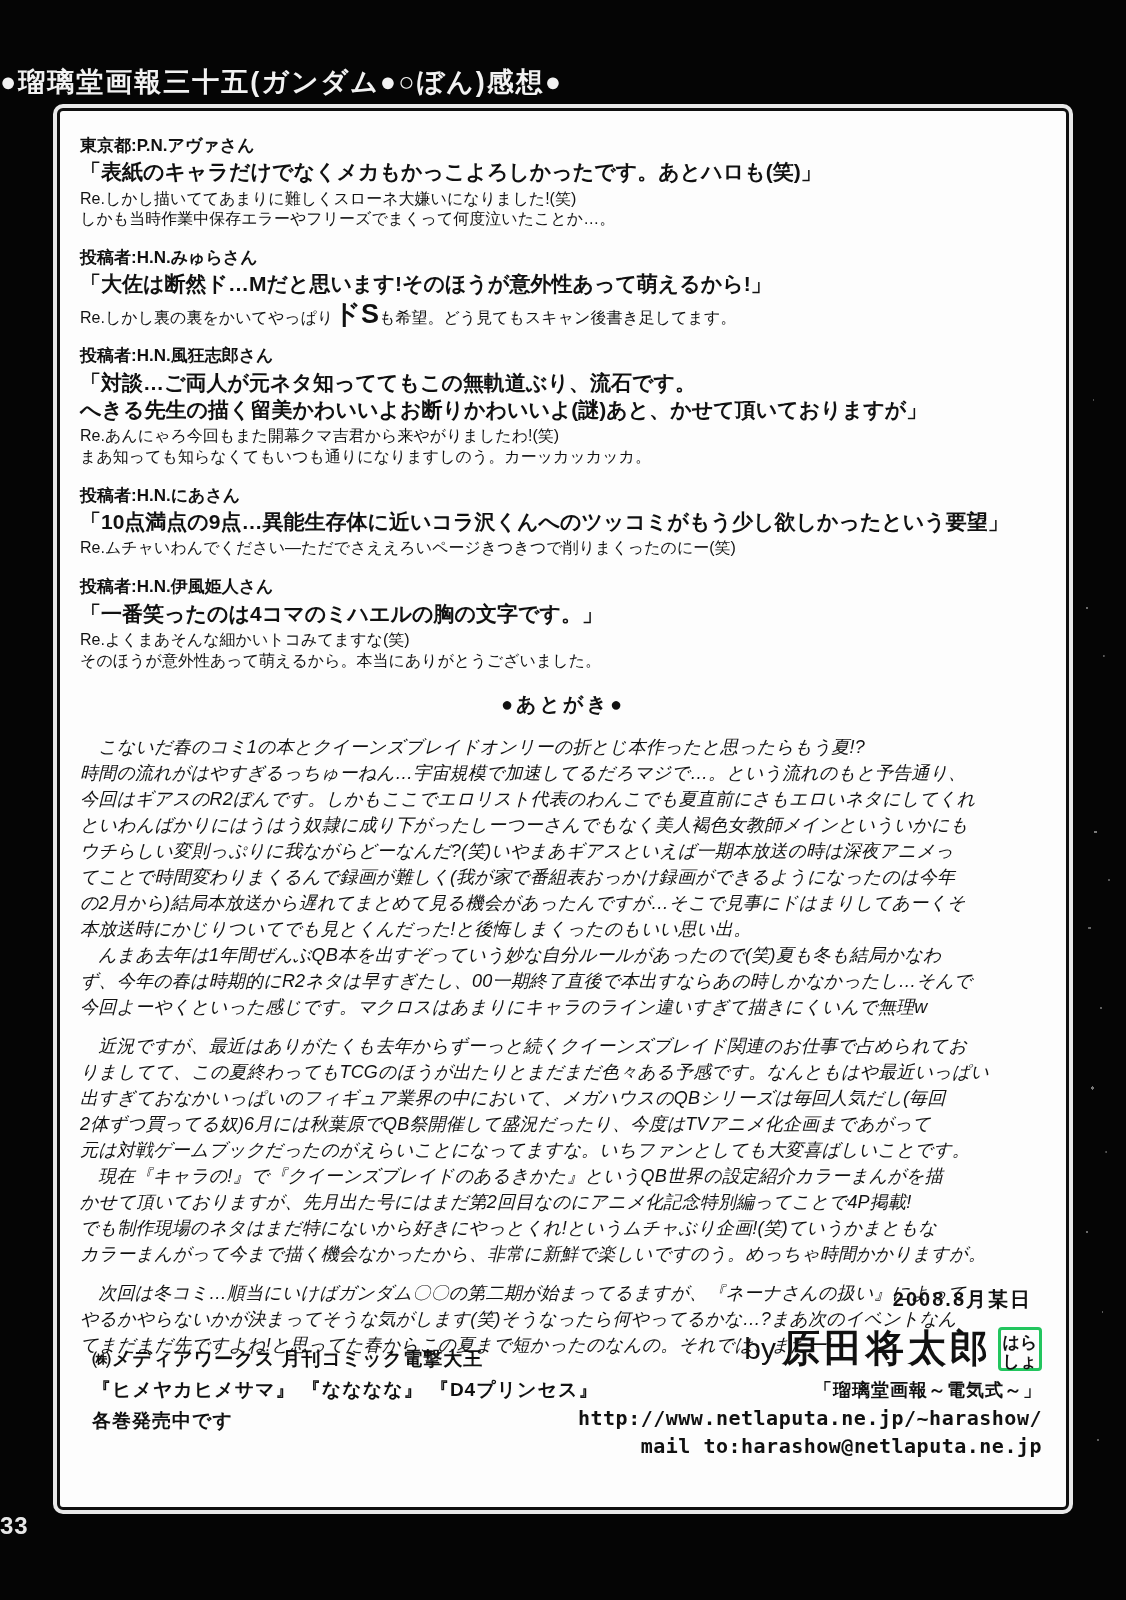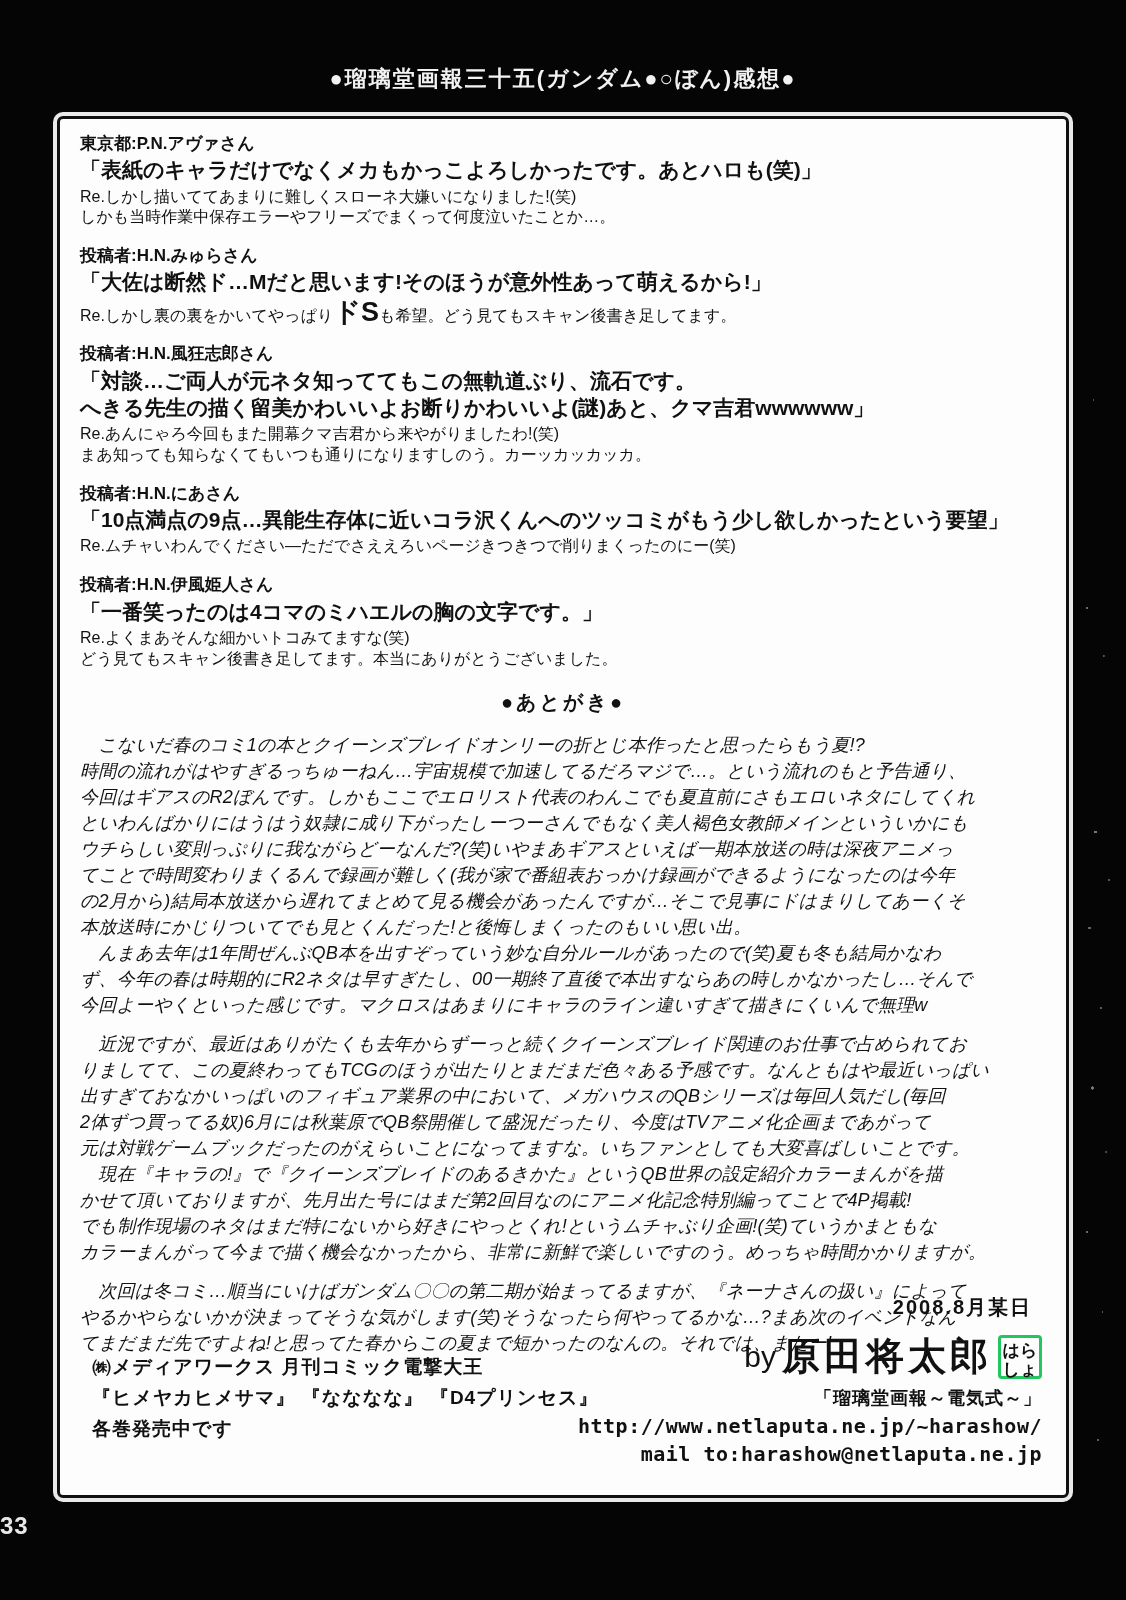--- a/index.html
+++ b/index.html
@@ -13,9 +13,9 @@
   }
   .page-title{
     position:absolute;top:64px;left:0;width:100%;
-    text-align:center;
+    text-align:left;
     color:#f2f2f2;
-    font-size:22px;font-weight:bold;letter-spacing:2px;
+    font-size:27px;font-weight:bold;letter-spacing:2px;
   }
   .content-box{
     position:absolute;left:57px;top:108px;

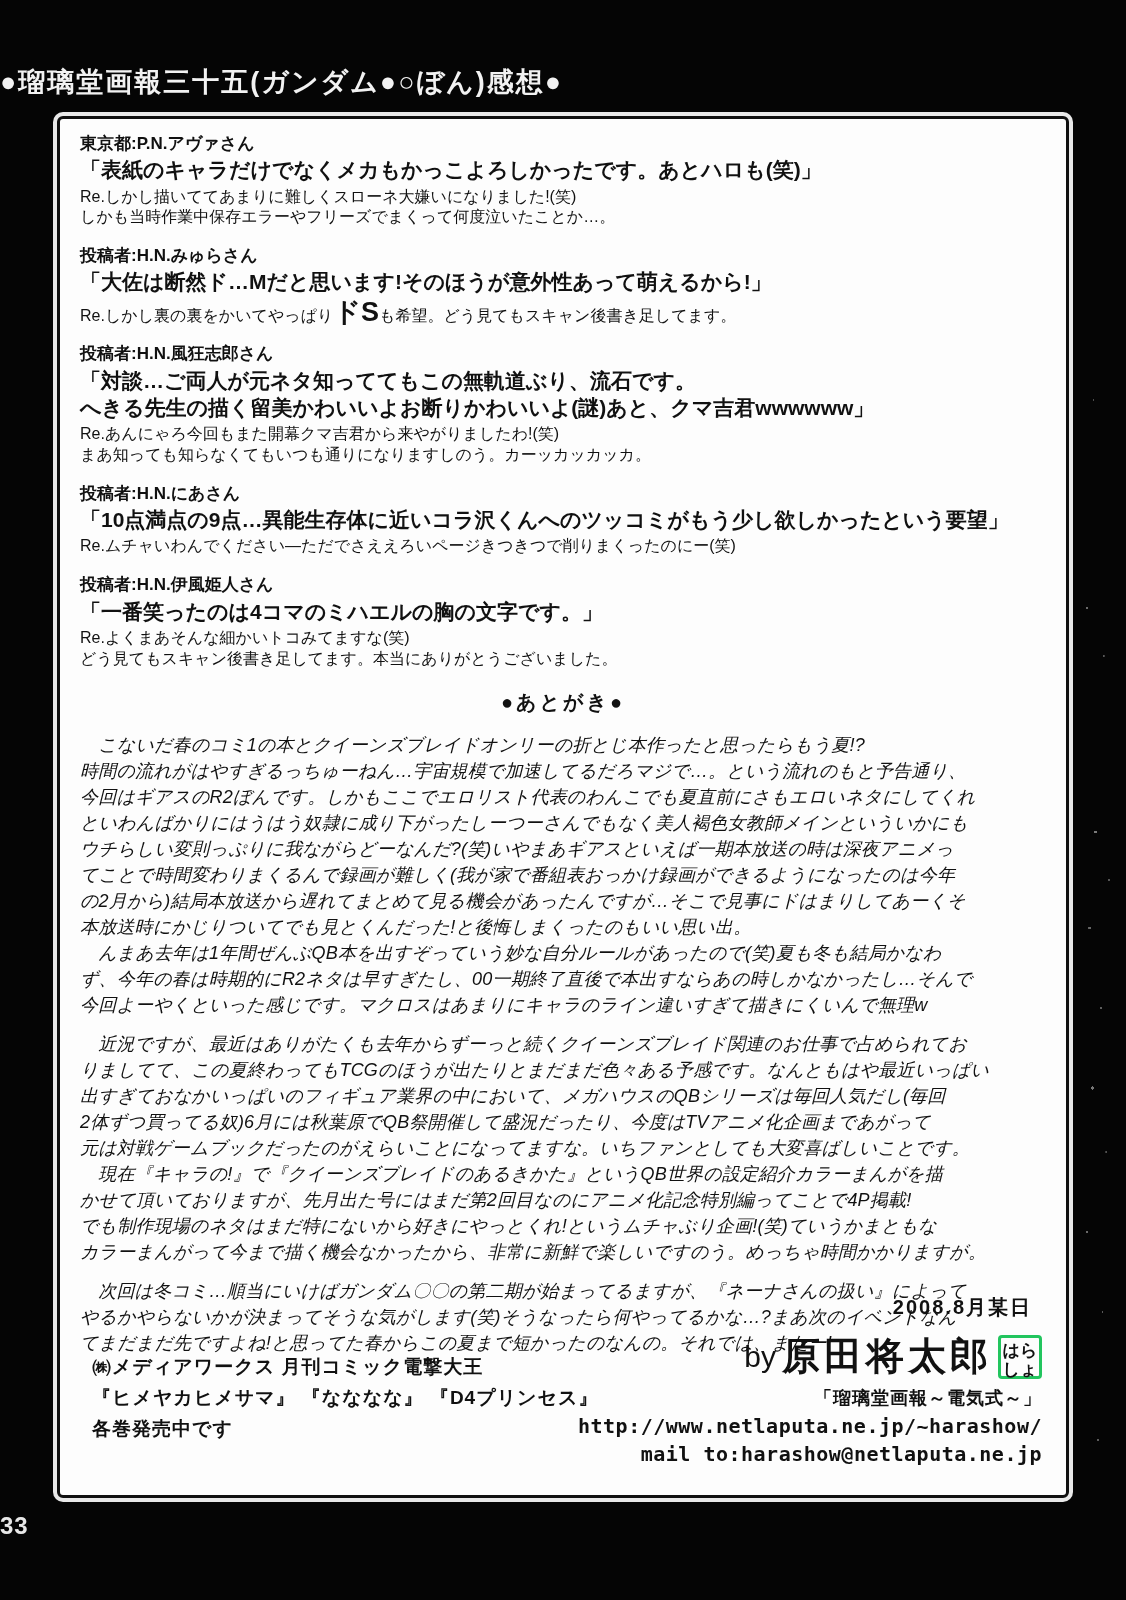--- a/index.html
+++ b/index.html
@@ -24,8 +24,7 @@
     border:3px solid #101010;
     box-shadow:0 0 0 4px #e9e9e9;
     border-radius:6px;
-    padding:14px 20px;
-    margin-top:8px;
+    padding:24px 20px;
   }
   .comments{display:block;}
   .comment{margin-bottom:17px;}

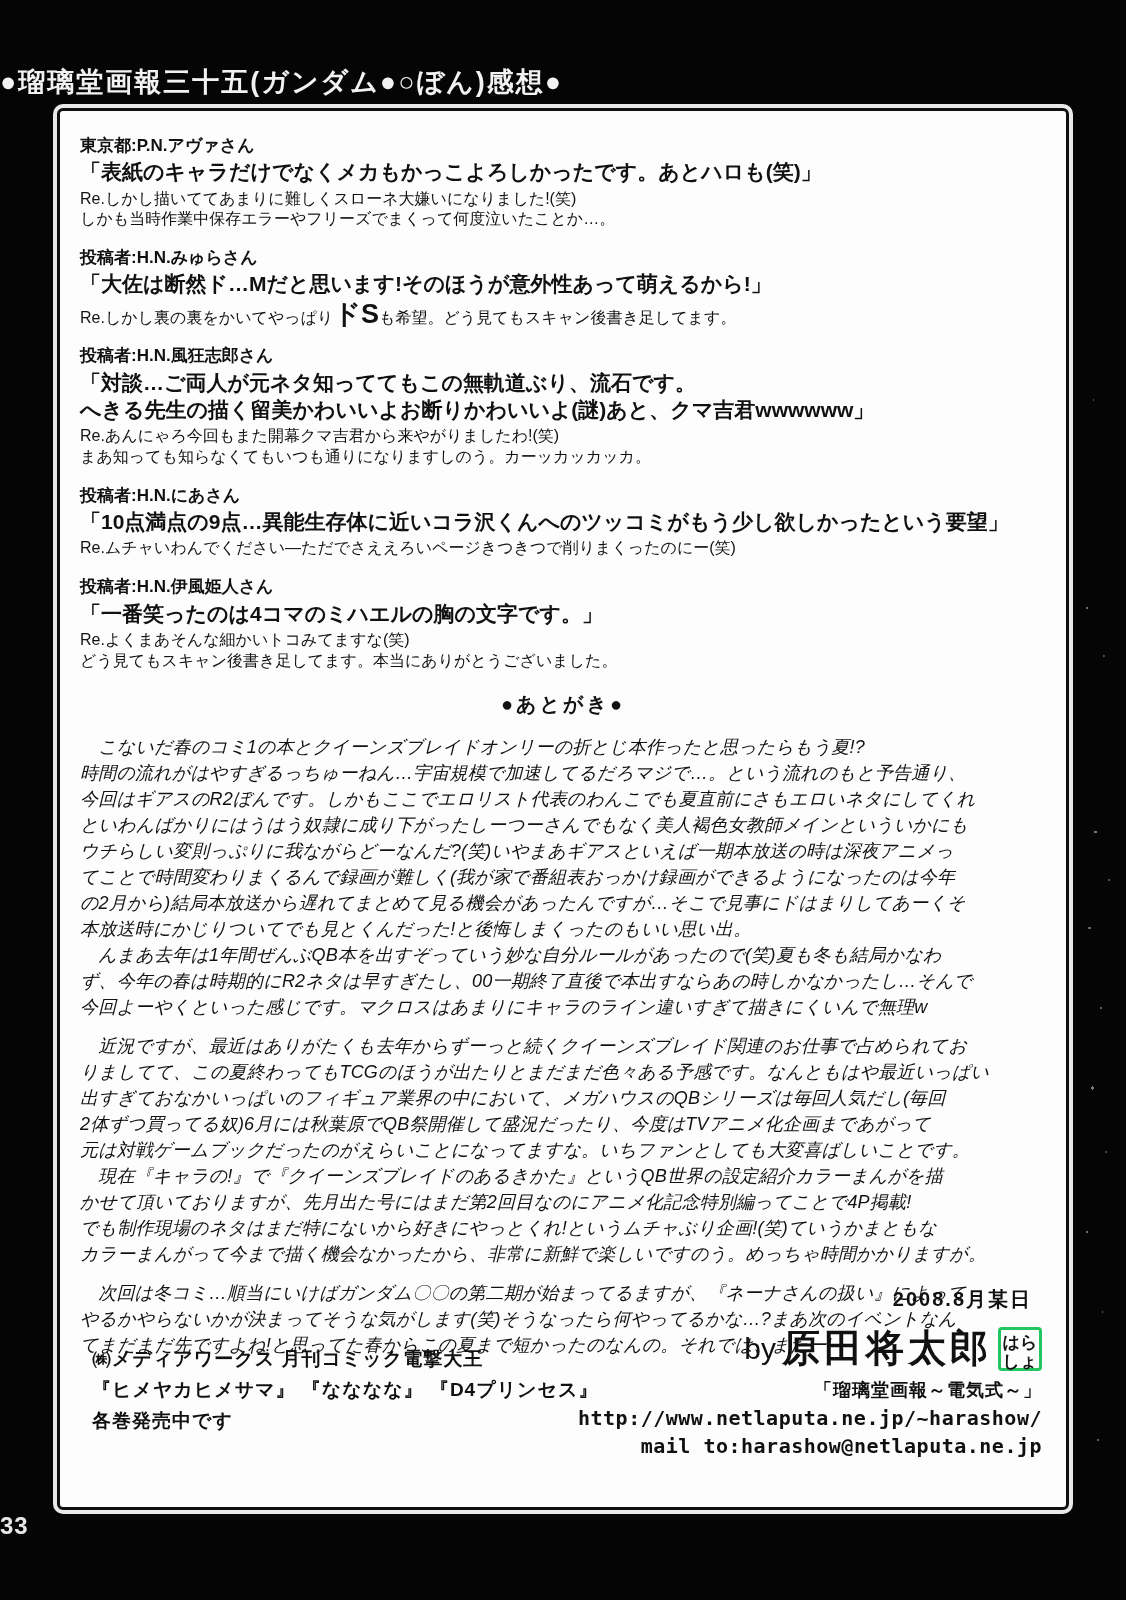--- a/index.html
+++ b/index.html
@@ -117,7 +117,7 @@
       <div class="comment">
         <div class="author">投稿者:H.N.風狂志郎さん</div>
         <div class="quote">「対談…ご両人が元ネタ知っててもこの無軌道ぶり、流石です。
-へきる先生の描く留美かわいいよお断りかわいいよ(謎)あと、クマ吉君wwwwww」</div>
+へきる先生の描く留美かわいいよお断りかわいいよ(謎)あと、かせて頂いておりますが」</div>
         <div class="reply">Re.あんにゃろ今回もまた開幕クマ吉君から来やがりましたわ!(笑)
 まあ知っても知らなくてもいつも通りになりますしのう。カーッカッカッカ。</div>
       </div>

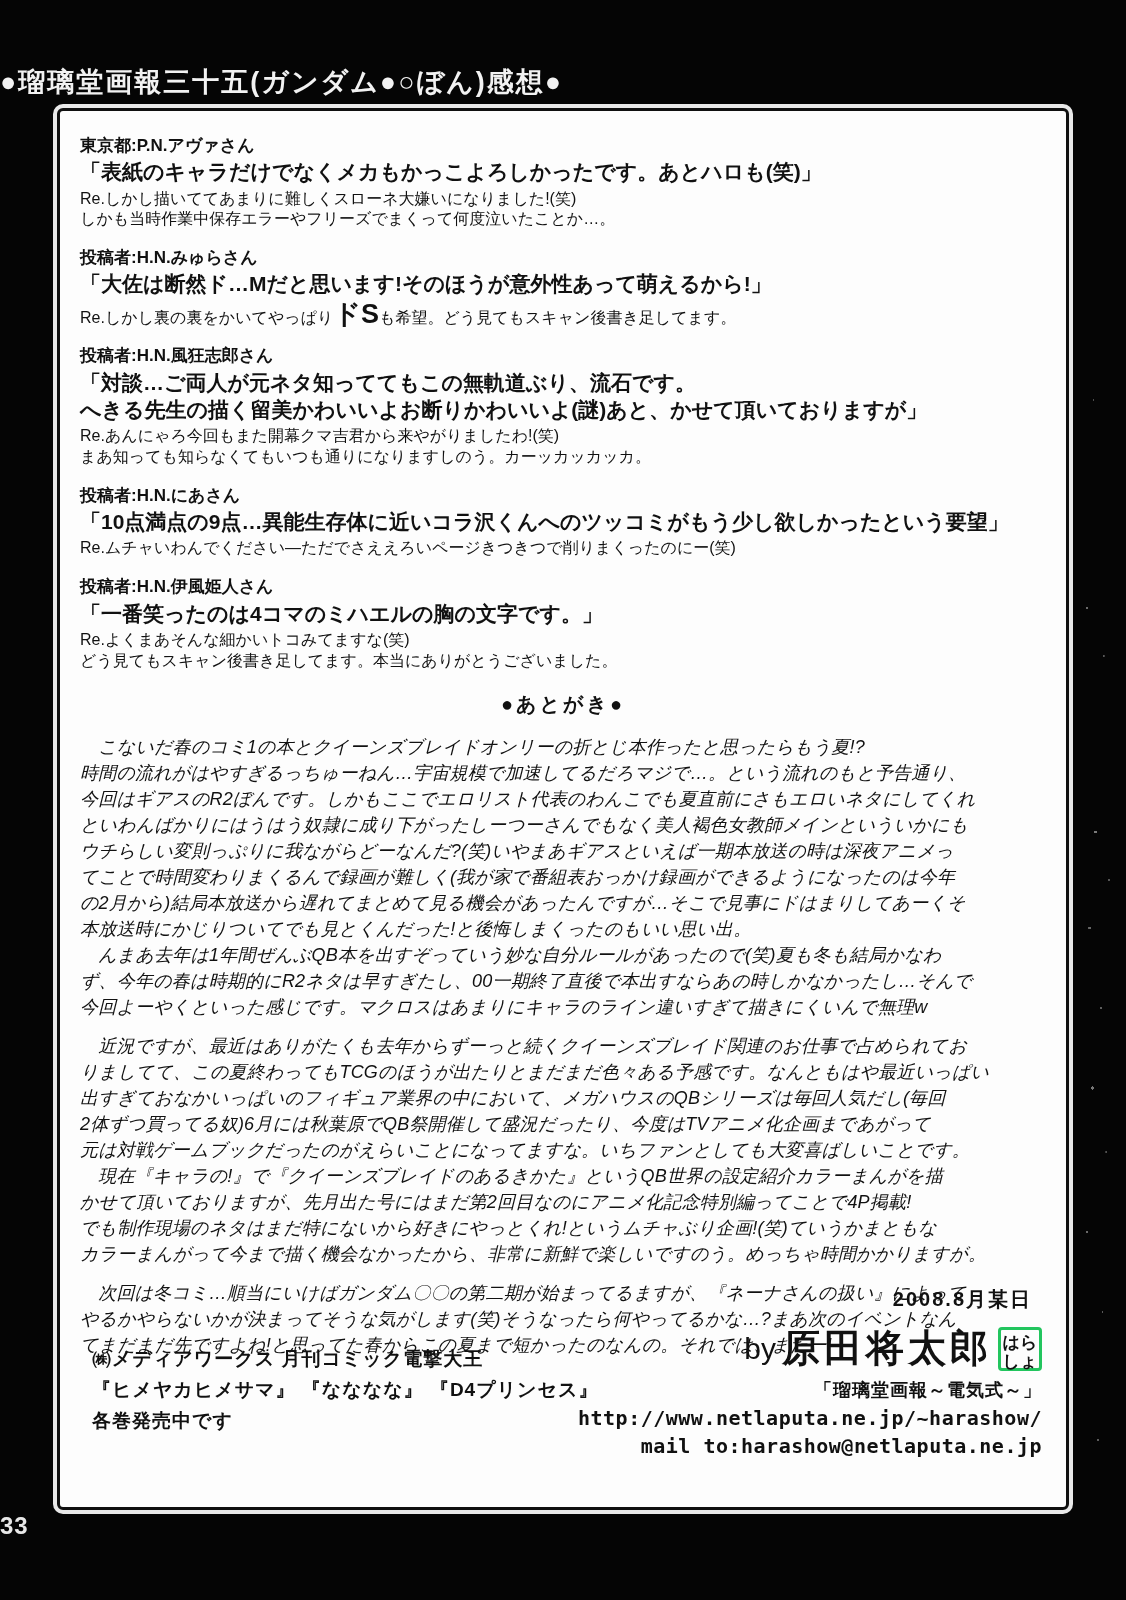--- a/index.html
+++ b/index.html
@@ -132,7 +132,7 @@
         <div class="author">投稿者:H.N.伊風姫人さん</div>
         <div class="quote">「一番笑ったのは4コマのミハエルの胸の文字です。」</div>
         <div class="reply">Re.よくまあそんな細かいトコみてますな(笑)
-どう見てもスキャン後書き足してます。本当にありがとうございました。</div>
+そのほうが意外性あって萌えるから。本当にありがとうございました。</div>
       </div>
 
     </section>

